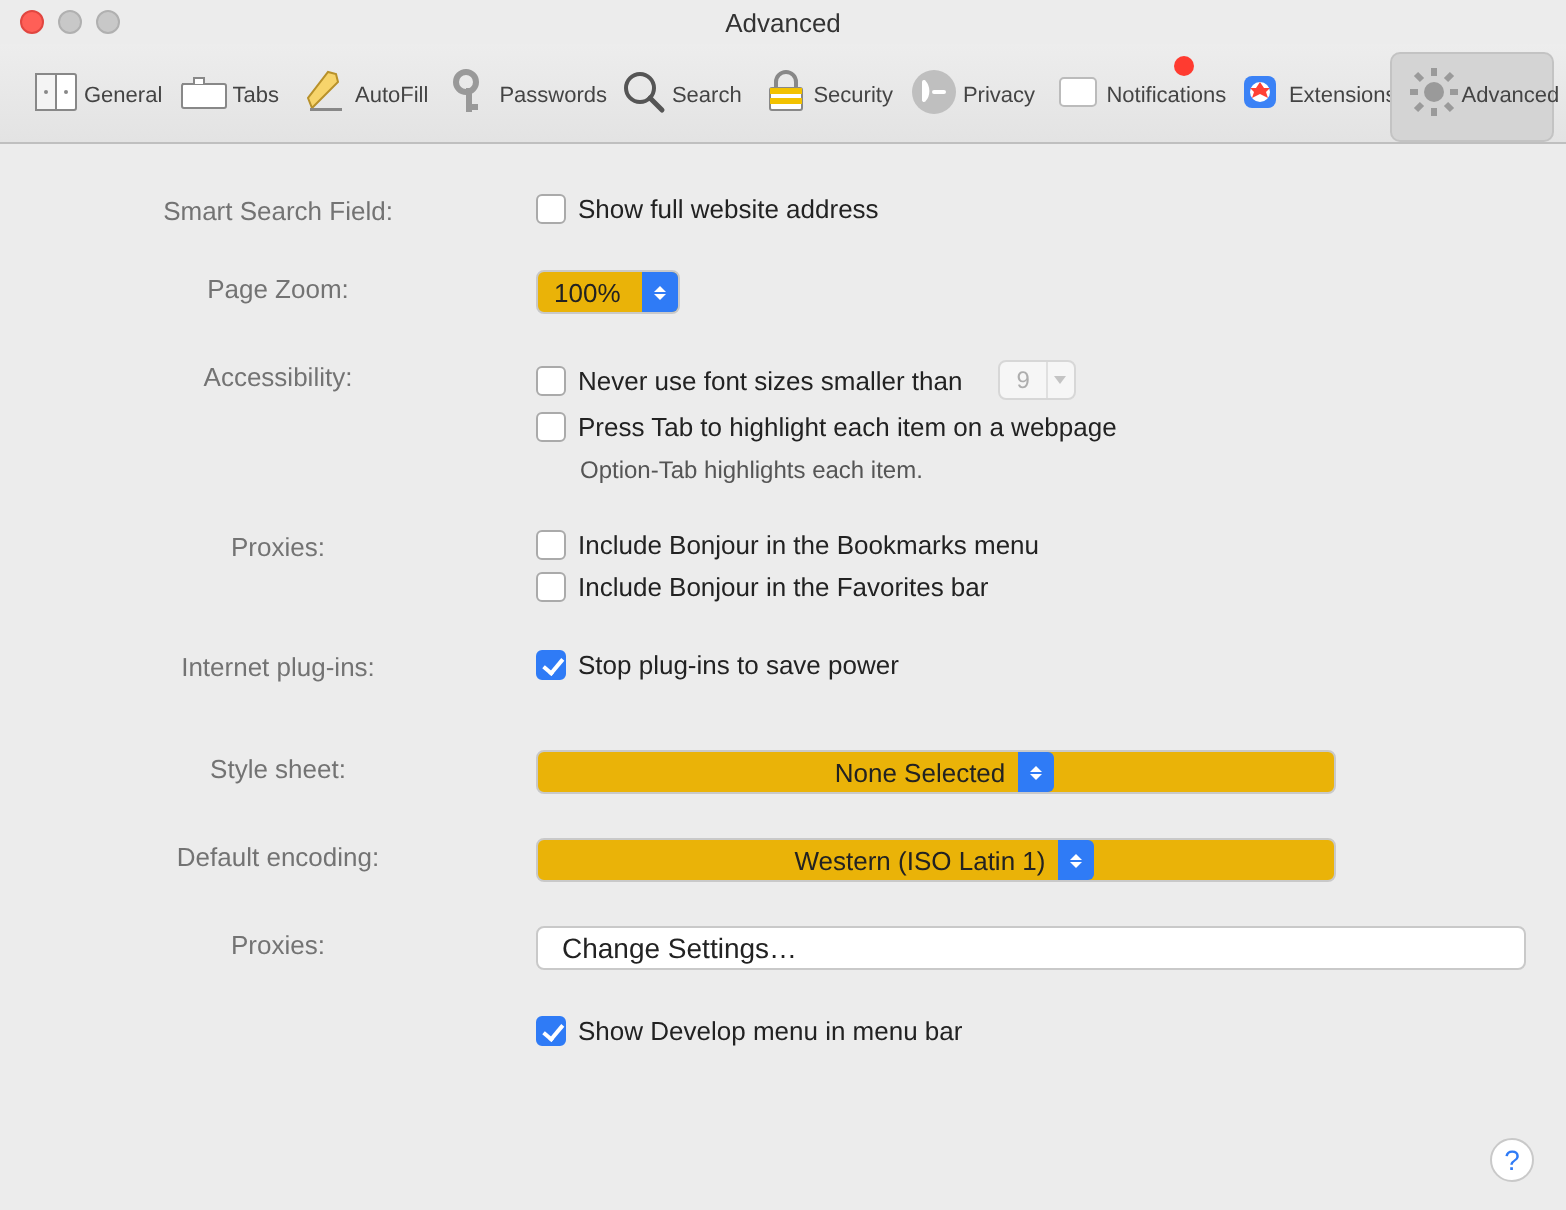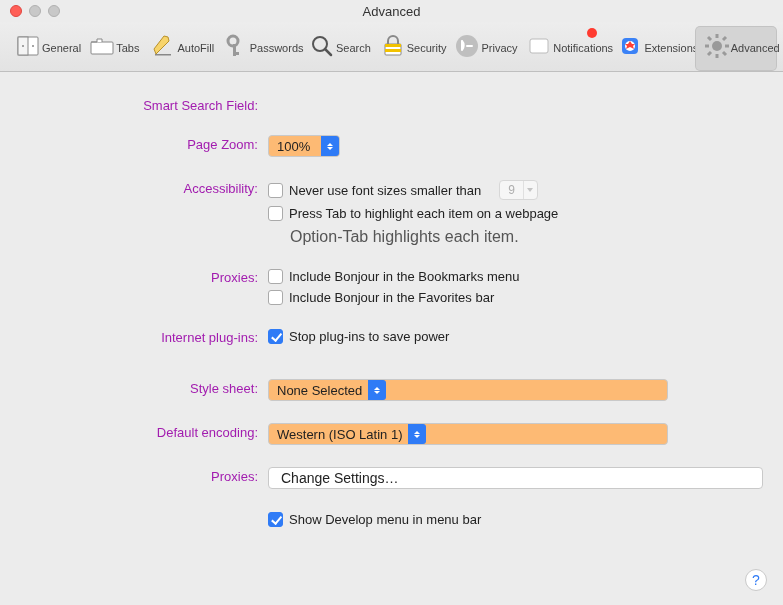--- a/index.html
+++ b/index.html
@@ -80,10 +80,10 @@
   }
   .rlabel {
     width: 248px;
-    text-align: right;
+    text-align: center;
     padding-right: 10px;
     padding-top: 2px;
-    color:#a21caf;
+    color:#737373;
   }
   .rcontrols {
     flex:1;

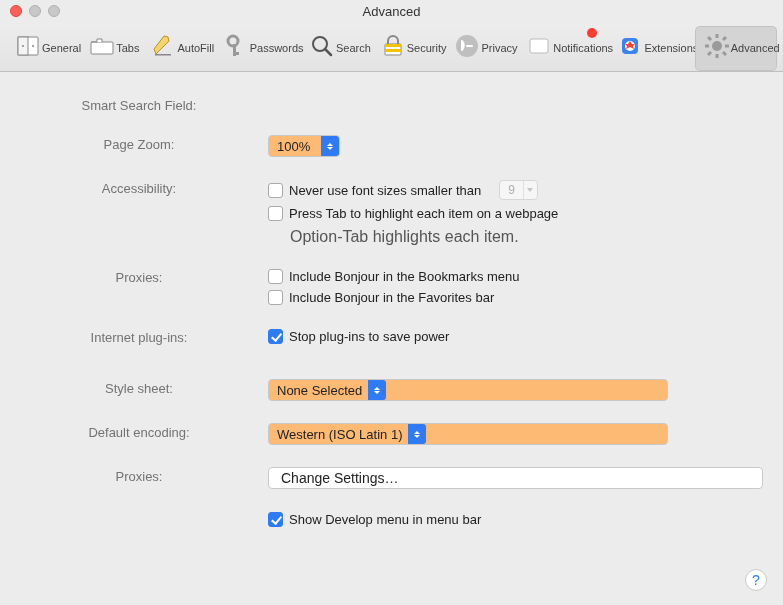--- a/index.html
+++ b/index.html
@@ -318,6 +318,12 @@
 
   <div class="row">
     <div class="rlabel">Smart Search Field:</div>
+    <div class="rcontrols">
+      <div class="chkline">
+        <span class="chk"></span>
+        <span class="sublabel">Show full website address</span>
+      </div>
+    </div>
   </div>
 
   <div class="row">

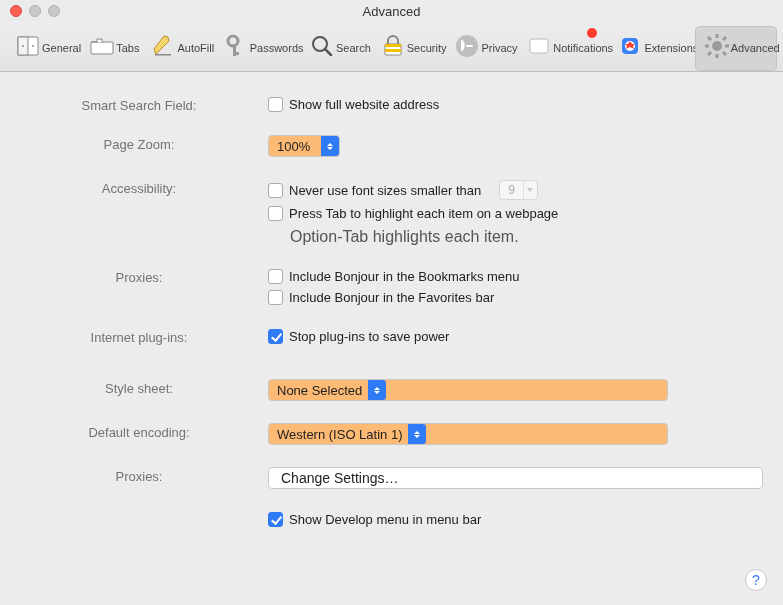--- a/index.html
+++ b/index.html
@@ -119,7 +119,7 @@
   
   .popup {
     display:inline-flex; align-items:center;
-    background:#fdba74; border:1px solid #c9c9c9; border-radius:4px;
+    background:#eab308; border:1px solid #c9c9c9; border-radius:4px;
     height:22px; padding:0 0 0 8px;
     font-size:13px; color:#222;
     cursor:default;

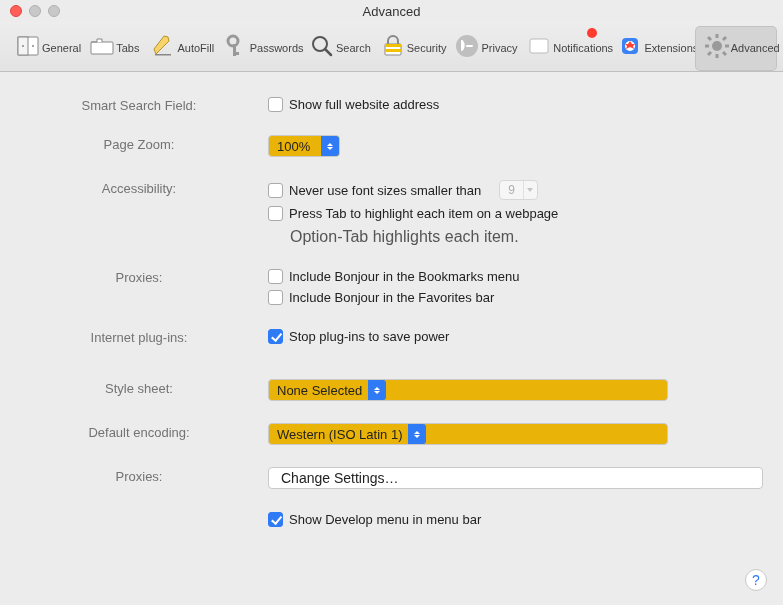--- a/index.html
+++ b/index.html
@@ -97,7 +97,7 @@
   }
   .chkline .sublabel { color:#222; }
   .hint {
-    font-size:16px; color:#555; padding-left:22px; margin-top:2px;
+    font-size:12px; color:#555; padding-left:22px; margin-top:2px;
   }
 
   

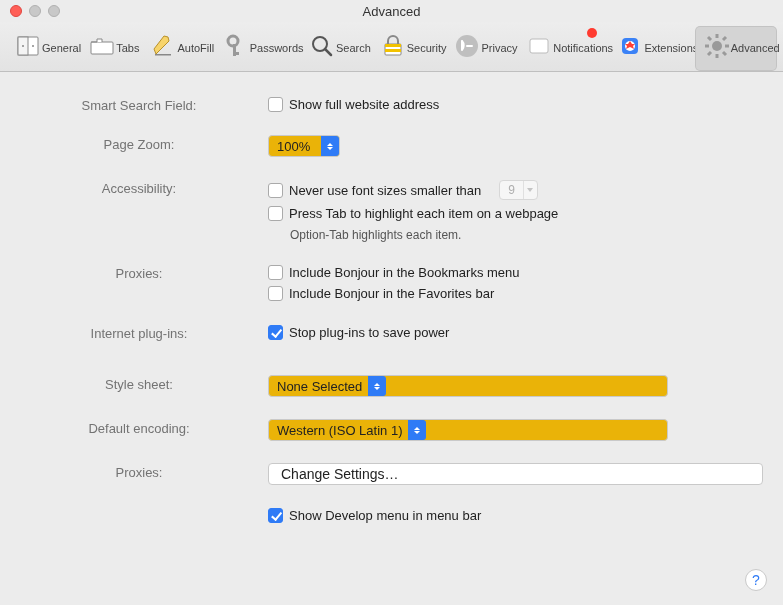--- a/index.html
+++ b/index.html
@@ -142,7 +142,7 @@
   .popup .arrows::before { border-bottom:3px solid #fff; }
   .popup .arrows::after  { border-top:3px solid #fff; }
 
-  .popup.wide { width: 400px; justify-content:flex-start; }
+  .popup.wide { width: 400px; justify-content:center; }
   .popup.small { width: 72px; justify-content:space-between; }
 
   

